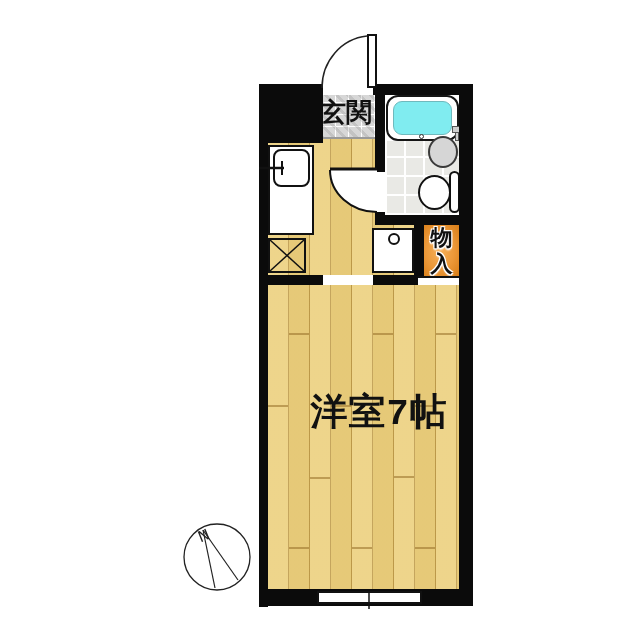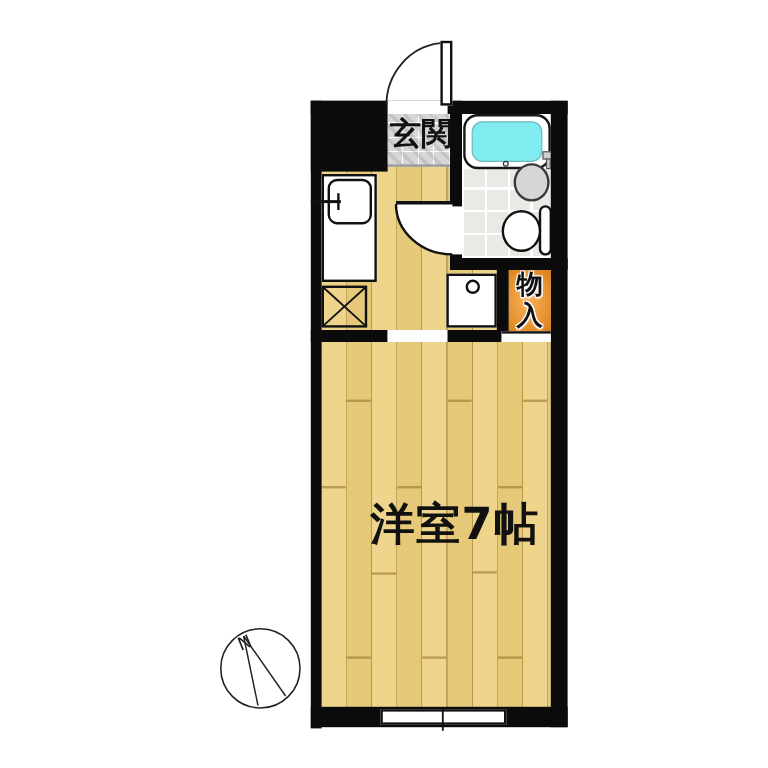--- a/index.html
+++ b/index.html
@@ -23,7 +23,7 @@
       repeating-linear-gradient(90deg,#fff 0 2px,transparent 2px 19px);}
   .white-box{background:#fff;border:2px solid #111;}
   .label-jp{color:#111;font-weight:bold;line-height:1;}
-  #genkan-label{font-size:26px;letter-spacing:0px;text-align:right;}
+  #genkan-label{font-size:26px;letter-spacing:0px;text-align:left;}
   #room-label{font-size:37px;text-align:center;letter-spacing:1px;}
   #storage-label{font-size:22px;display:flex;flex-direction:column;align-items:center;
       justify-content:center;gap:4px;height:100%;

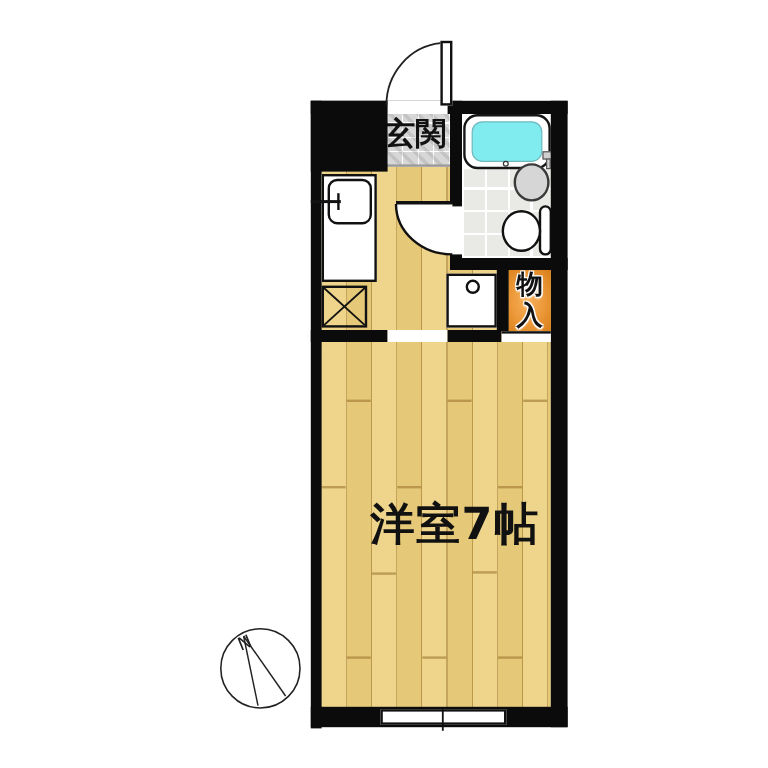--- a/index.html
+++ b/index.html
@@ -97,7 +97,7 @@
 
   <div class="abs" style="left:317px;top:591px;width:105px;height:13px;background:#fff;border:2px solid #111;"></div>
 
-  <div class="abs label-jp" id="room-label" style="left:268px;top:418px;width:222px;">洋室7帖</div>
+  <div class="abs label-jp" id="room-label" style="left:268px;top:396px;width:222px;font-family:Liberation Mono, monospace;">洋室7帖</div>
 
   <div class="abs" style="left:367px;top:34px;width:10px;height:54px;background:#fff;border:2px solid #111;"></div>
 

